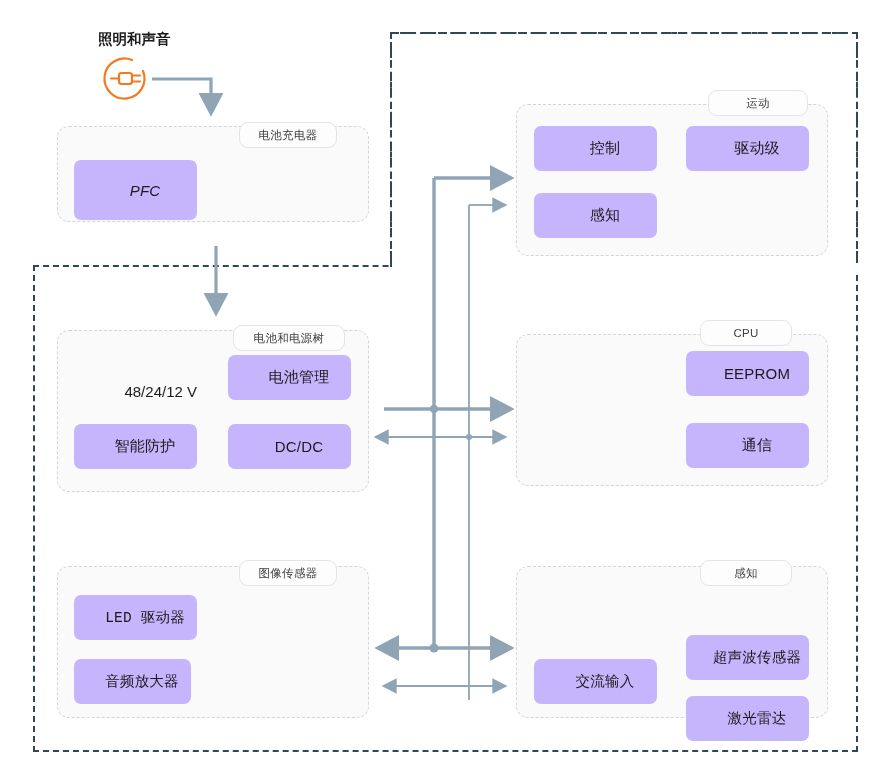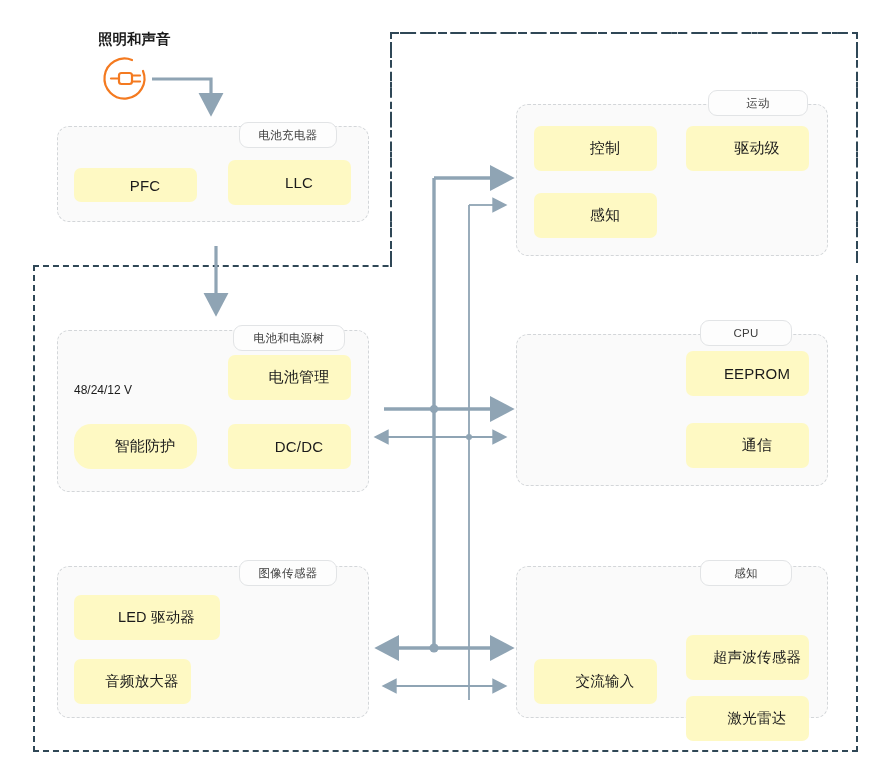--- a/index.html
+++ b/index.html
@@ -20,7 +20,7 @@
          box-sizing:border-box;}
 
   
-  .blk{position:absolute;background:#fef9c3;border-radius:7px;
+  .blk{position:absolute;background:#c4b5fd;border-radius:7px;
        display:flex;align-items:center;justify-content:center;
        color:#1b1b1b;font-size:15px;letter-spacing:.2px;box-sizing:border-box;padding-left:19px;}
   .blk.lat{font-size:14.5px;}

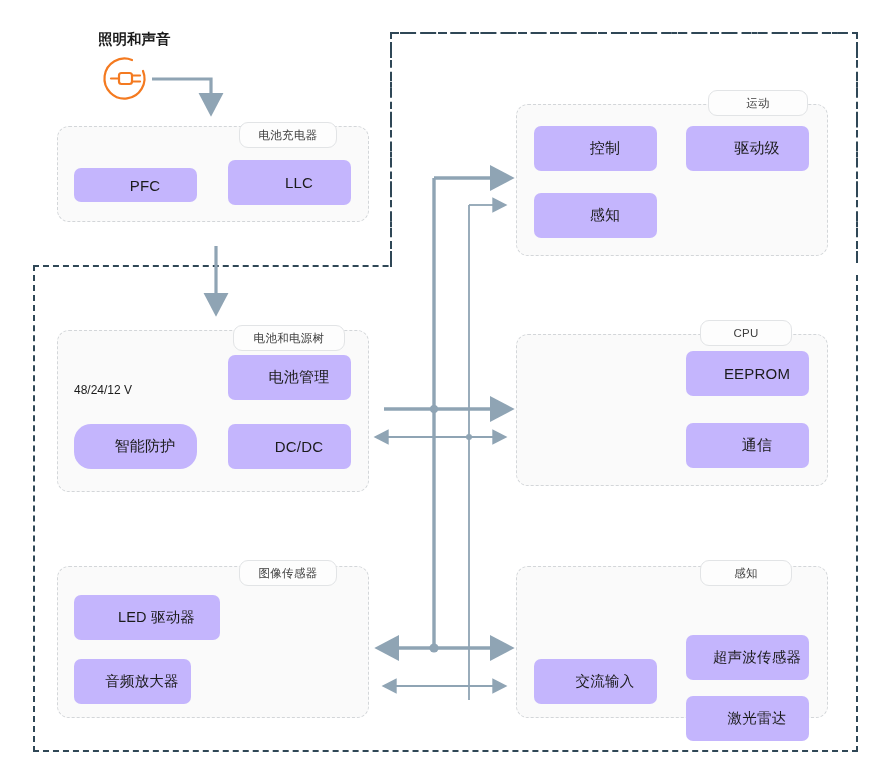--- a/index.html
+++ b/index.html
@@ -165,7 +165,7 @@
 
   <div class="panel" style="left:57px;top:126px;width:312px;height:96px;"></div>
   <div class="panel-label" style="left:239px;top:122px;width:98px;">电池充电器</div>
-  <div class="blk" style="left:74px;top:168px;width:123px;height:34px;">PFC</div>
+  <div class="blk" style="left:74px;top:160px;width:123px;height:60px;font-style:italic;">PFC</div>
   <div class="blk" style="left:228px;top:160px;width:123px;height:45px;">LLC</div>
 
   <div class="panel" style="left:57px;top:330px;width:312px;height:162px;"></div>

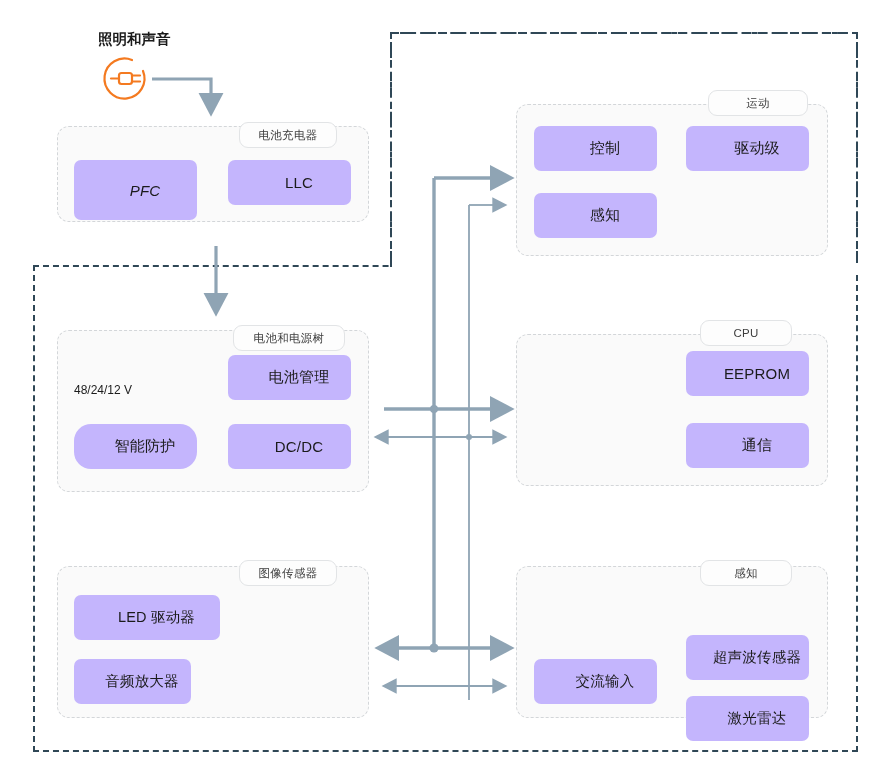--- a/index.html
+++ b/index.html
@@ -166,7 +166,6 @@
   <div class="panel" style="left:57px;top:126px;width:312px;height:96px;"></div>
   <div class="panel-label" style="left:239px;top:122px;width:98px;">电池充电器</div>
   <div class="blk" style="left:74px;top:160px;width:123px;height:60px;font-style:italic;">PFC</div>
-  <div class="blk" style="left:228px;top:160px;width:123px;height:45px;">LLC</div>
 
   <div class="panel" style="left:57px;top:330px;width:312px;height:162px;"></div>
   <div class="panel-label" style="left:233px;top:325px;width:112px;">电池和电源树</div>

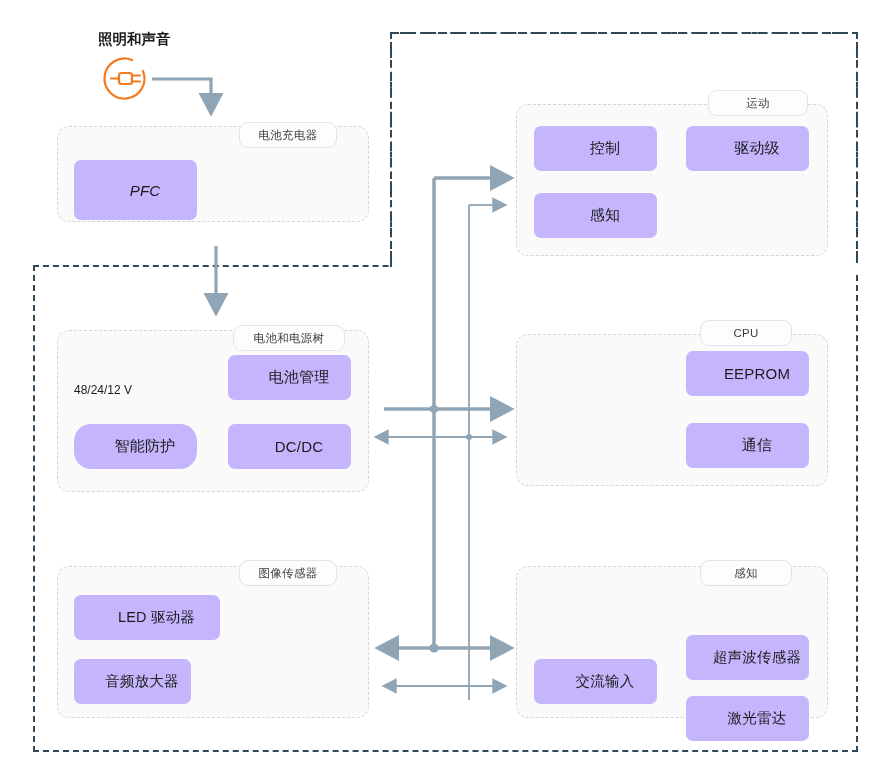--- a/index.html
+++ b/index.html
@@ -27,7 +27,7 @@
 
   
   .ttl{position:absolute;font-size:14.5px;font-weight:bold;color:#1b1b1b;}
-  .volt{position:absolute;font-size:12px;color:#1b1b1b;text-align:left;}
+  .volt{position:absolute;font-size:15px;color:#1b1b1b;text-align:right;}
 </style>
 </head>
 <body>

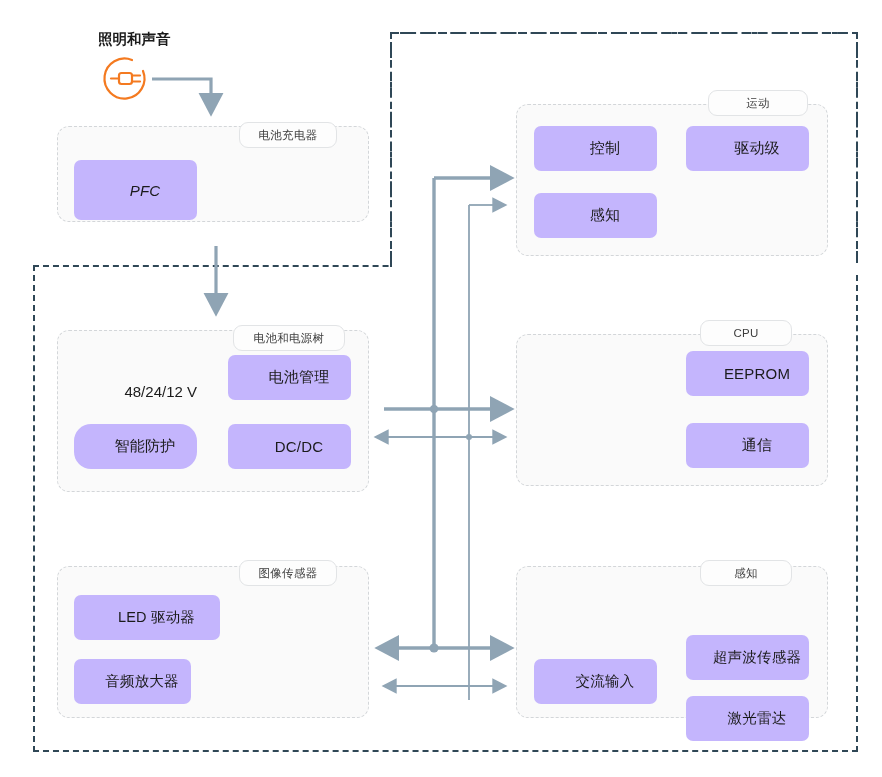--- a/index.html
+++ b/index.html
@@ -171,7 +171,7 @@
   <div class="panel-label" style="left:233px;top:325px;width:112px;">电池和电源树</div>
   <div class="volt" style="left:74px;top:383px;width:123px;">48/24/12 V</div>
   <div class="blk" style="left:228px;top:355px;width:123px;height:45px;">电池管理</div>
-  <div class="blk" style="left:74px;top:424px;width:123px;height:45px;border-radius:17px;">智能防护</div>
+  <div class="blk" style="left:74px;top:424px;width:123px;height:45px;">智能防护</div>
   <div class="blk" style="left:228px;top:424px;width:123px;height:45px;">DC/DC</div>
 
   <div class="panel" style="left:57px;top:566px;width:312px;height:152px;"></div>

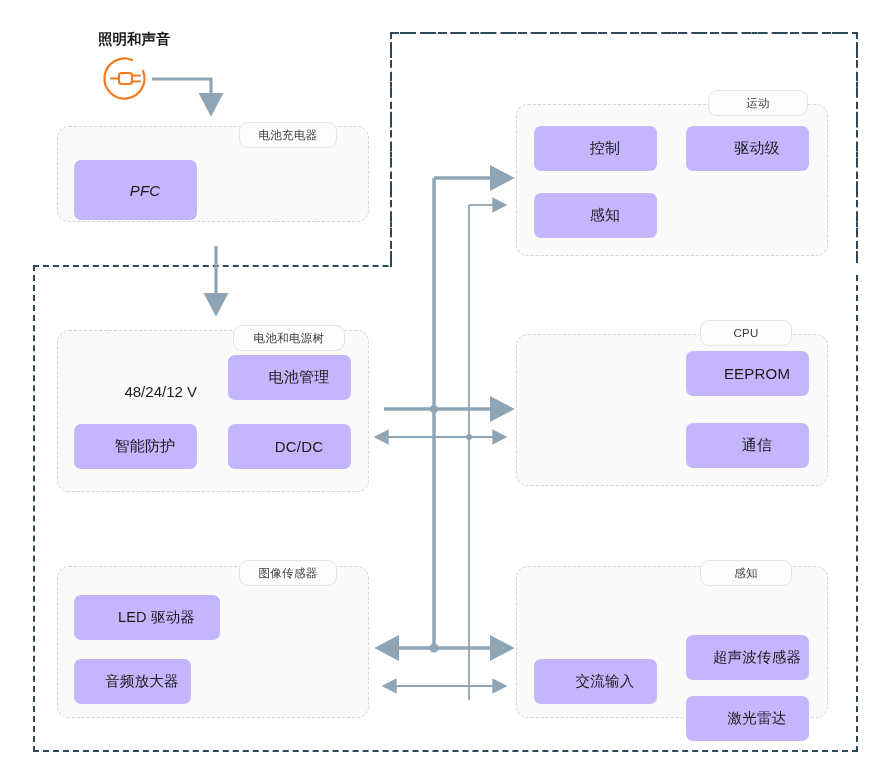--- a/index.html
+++ b/index.html
@@ -176,7 +176,7 @@
 
   <div class="panel" style="left:57px;top:566px;width:312px;height:152px;"></div>
   <div class="panel-label" style="left:239px;top:560px;width:98px;">图像传感器</div>
-  <div class="blk lat" style="left:74px;top:595px;width:146px;height:45px;">LED 驱动器</div>
+  <div class="blk lat" style="left:74px;top:595px;width:123px;height:45px;font-family:Liberation Mono, monospace;">LED 驱动器</div>
   <div class="blk lat" style="left:74px;top:659px;width:117px;height:45px;">音频放大器</div>
 
   <div class="panel" style="left:516px;top:104px;width:312px;height:152px;"></div>

